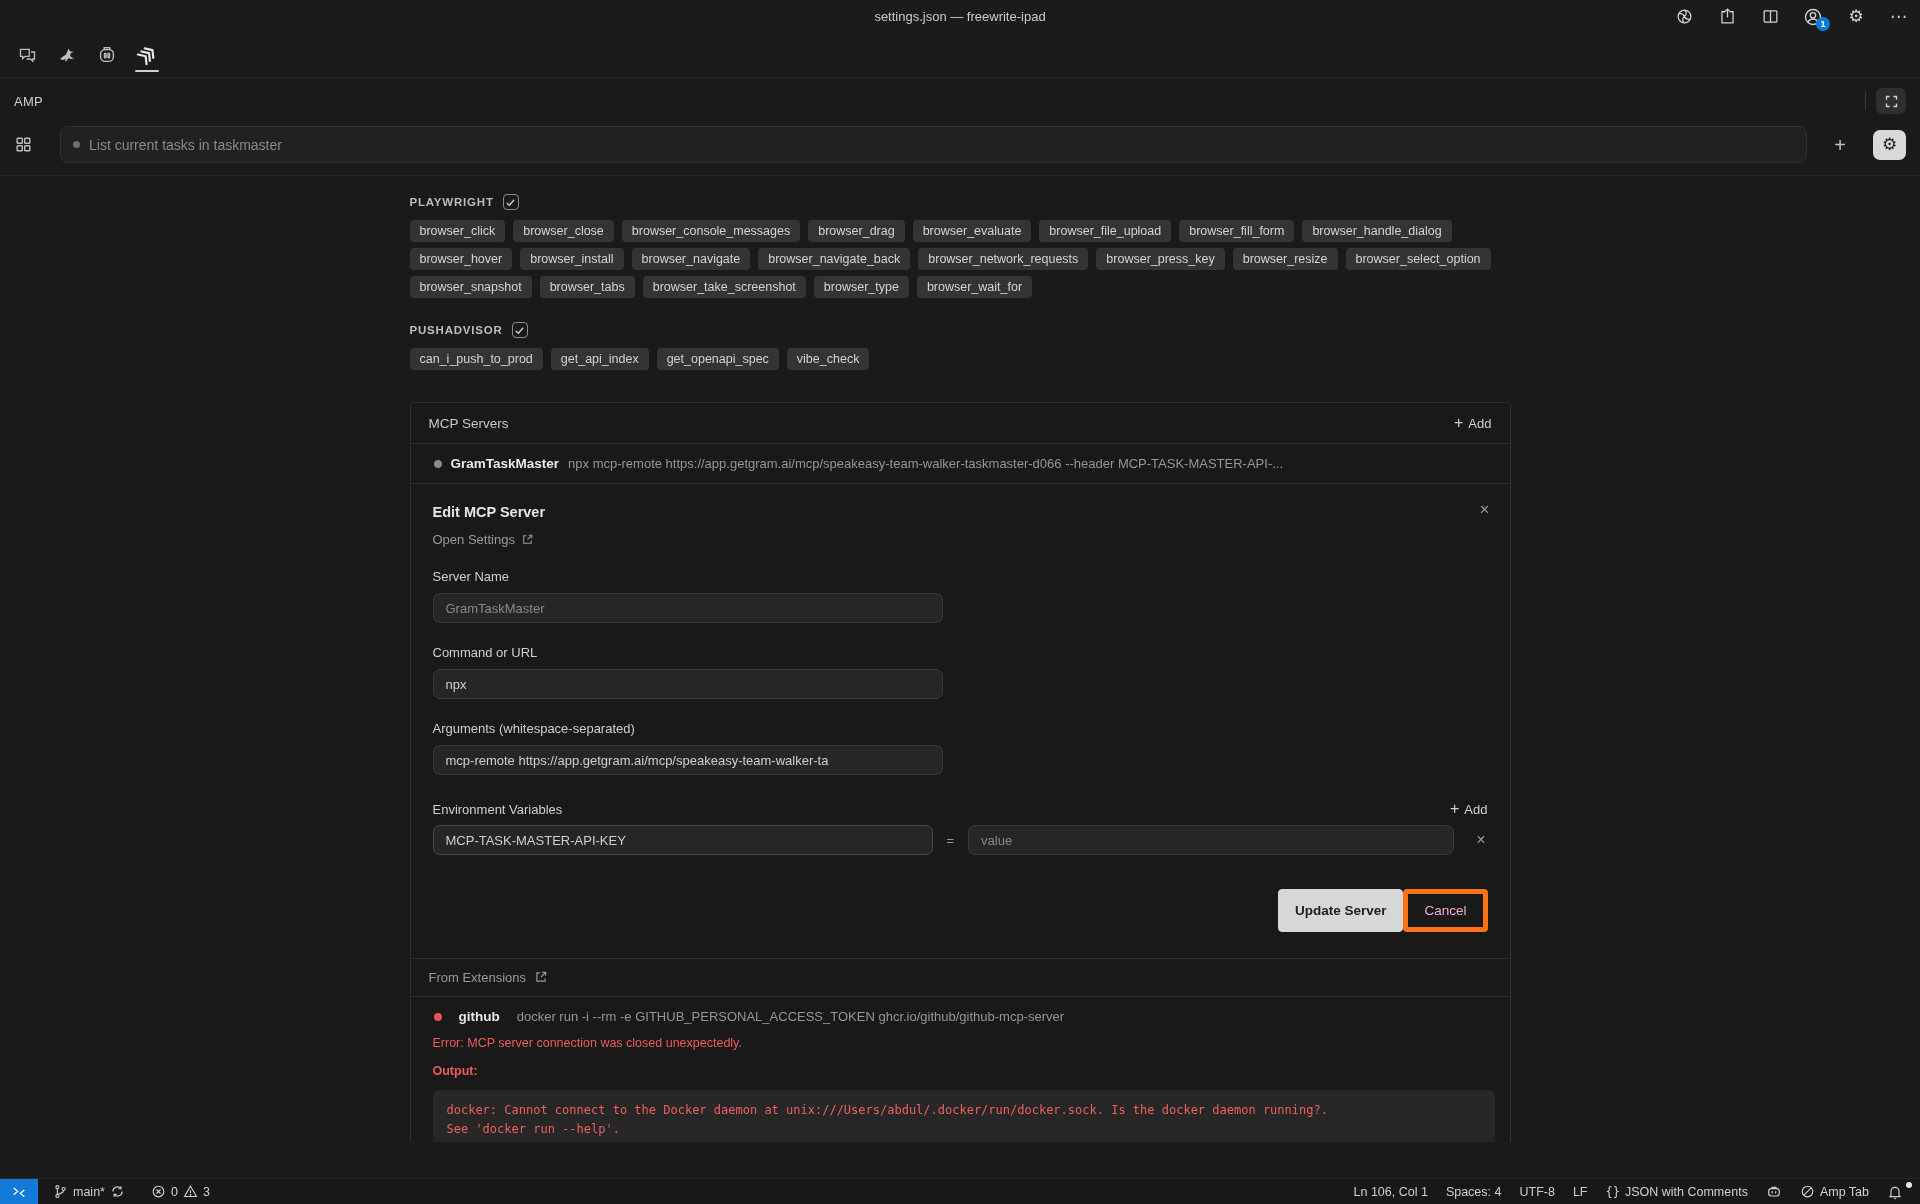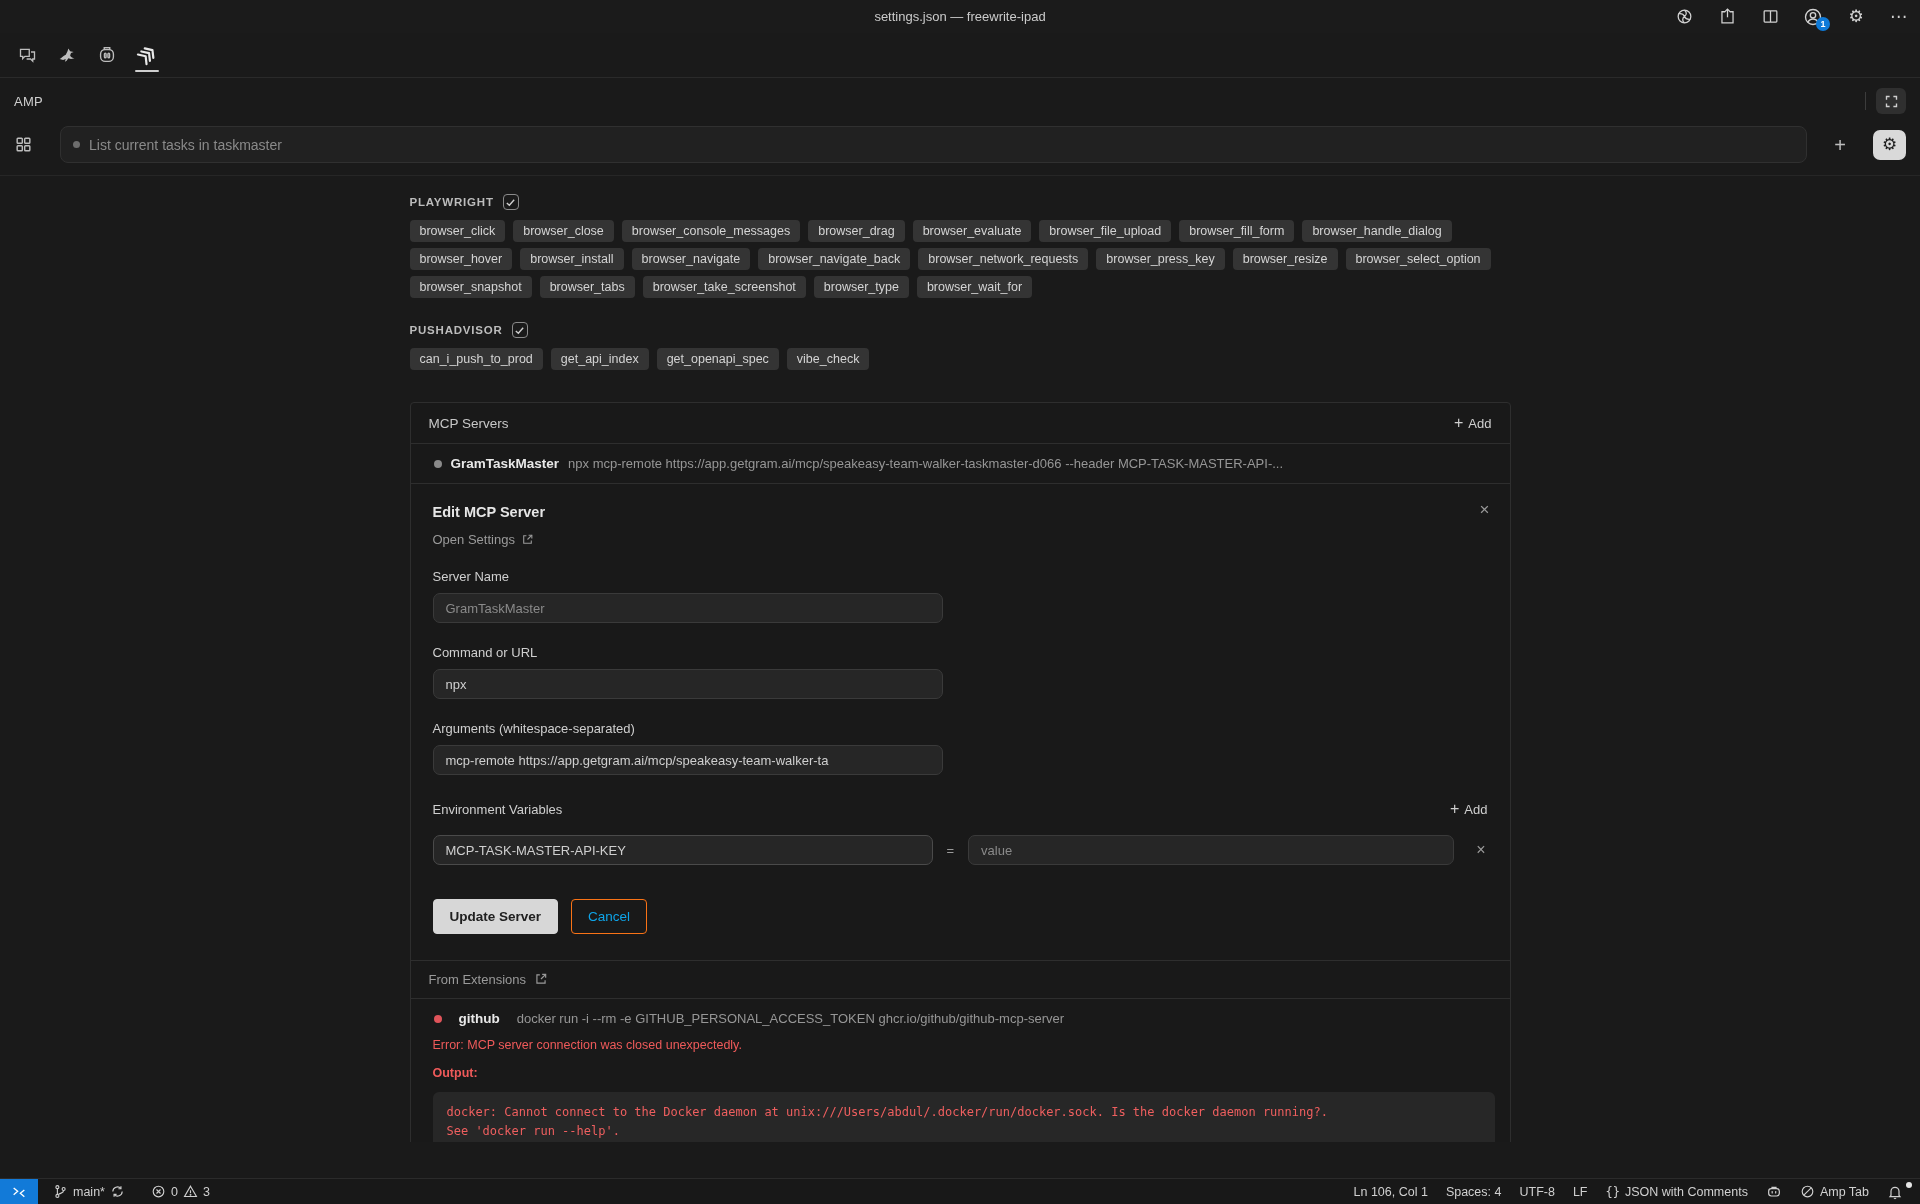--- a/index.html
+++ b/index.html
@@ -136,7 +136,7 @@
   .text-input.dim { color:#8a8a8a; }
   .w510 { width:510px; display:block; }
   .env-head { display:flex; align-items:center; margin-top:26px; }
-  .env-row { display:flex; align-items:center; margin-top:18px; gap:14px; }
+  .env-row { display:flex; align-items:center; margin-top:8px; gap:14px; }
   .env-key { width:500px; border-color:#4a4a4a; }
   .env-eq { color:#9a9a9a; }
   .env-val { width:486px; }

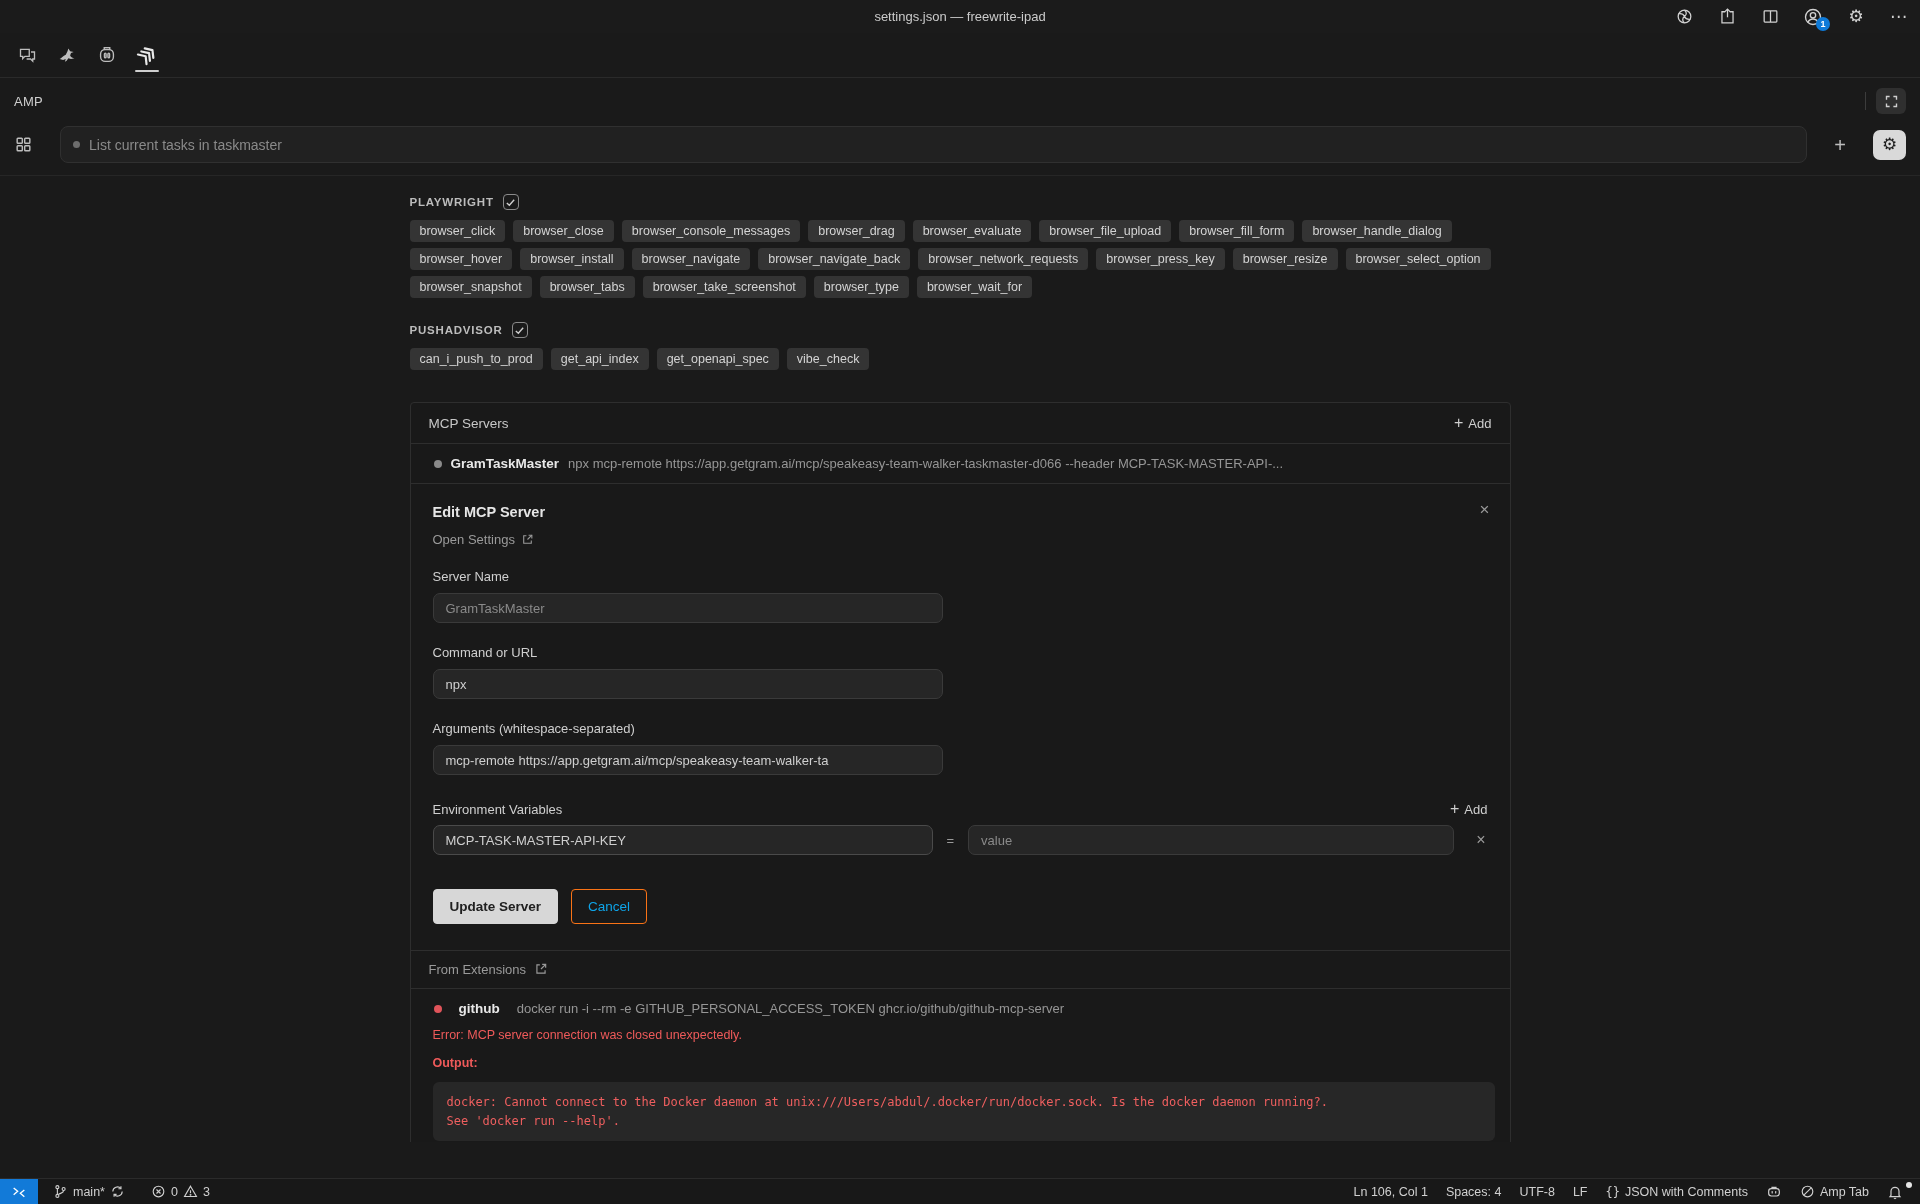--- a/index.html
+++ b/index.html
@@ -142,7 +142,7 @@
   .env-val { width:486px; }
   .env-val::placeholder { color:#8a8a8a; }
   .env-remove { margin-left:auto; color:#9a9a9a; font-size:16px; cursor:pointer; padding-right:2px; }
-  .btn-row { display:flex; gap:13px; margin-top:34px; }
+  .btn-row { display:flex; margin-top:34px;justify-content:flex-end; }
   .btn-primary {
     background:#d7d7d7; color:#202020; font-size:13.5px; font-weight:bold;
     border:1px solid #d7d7d7; border-radius:4px; padding:9px 16px; cursor:pointer; font-family:inherit;

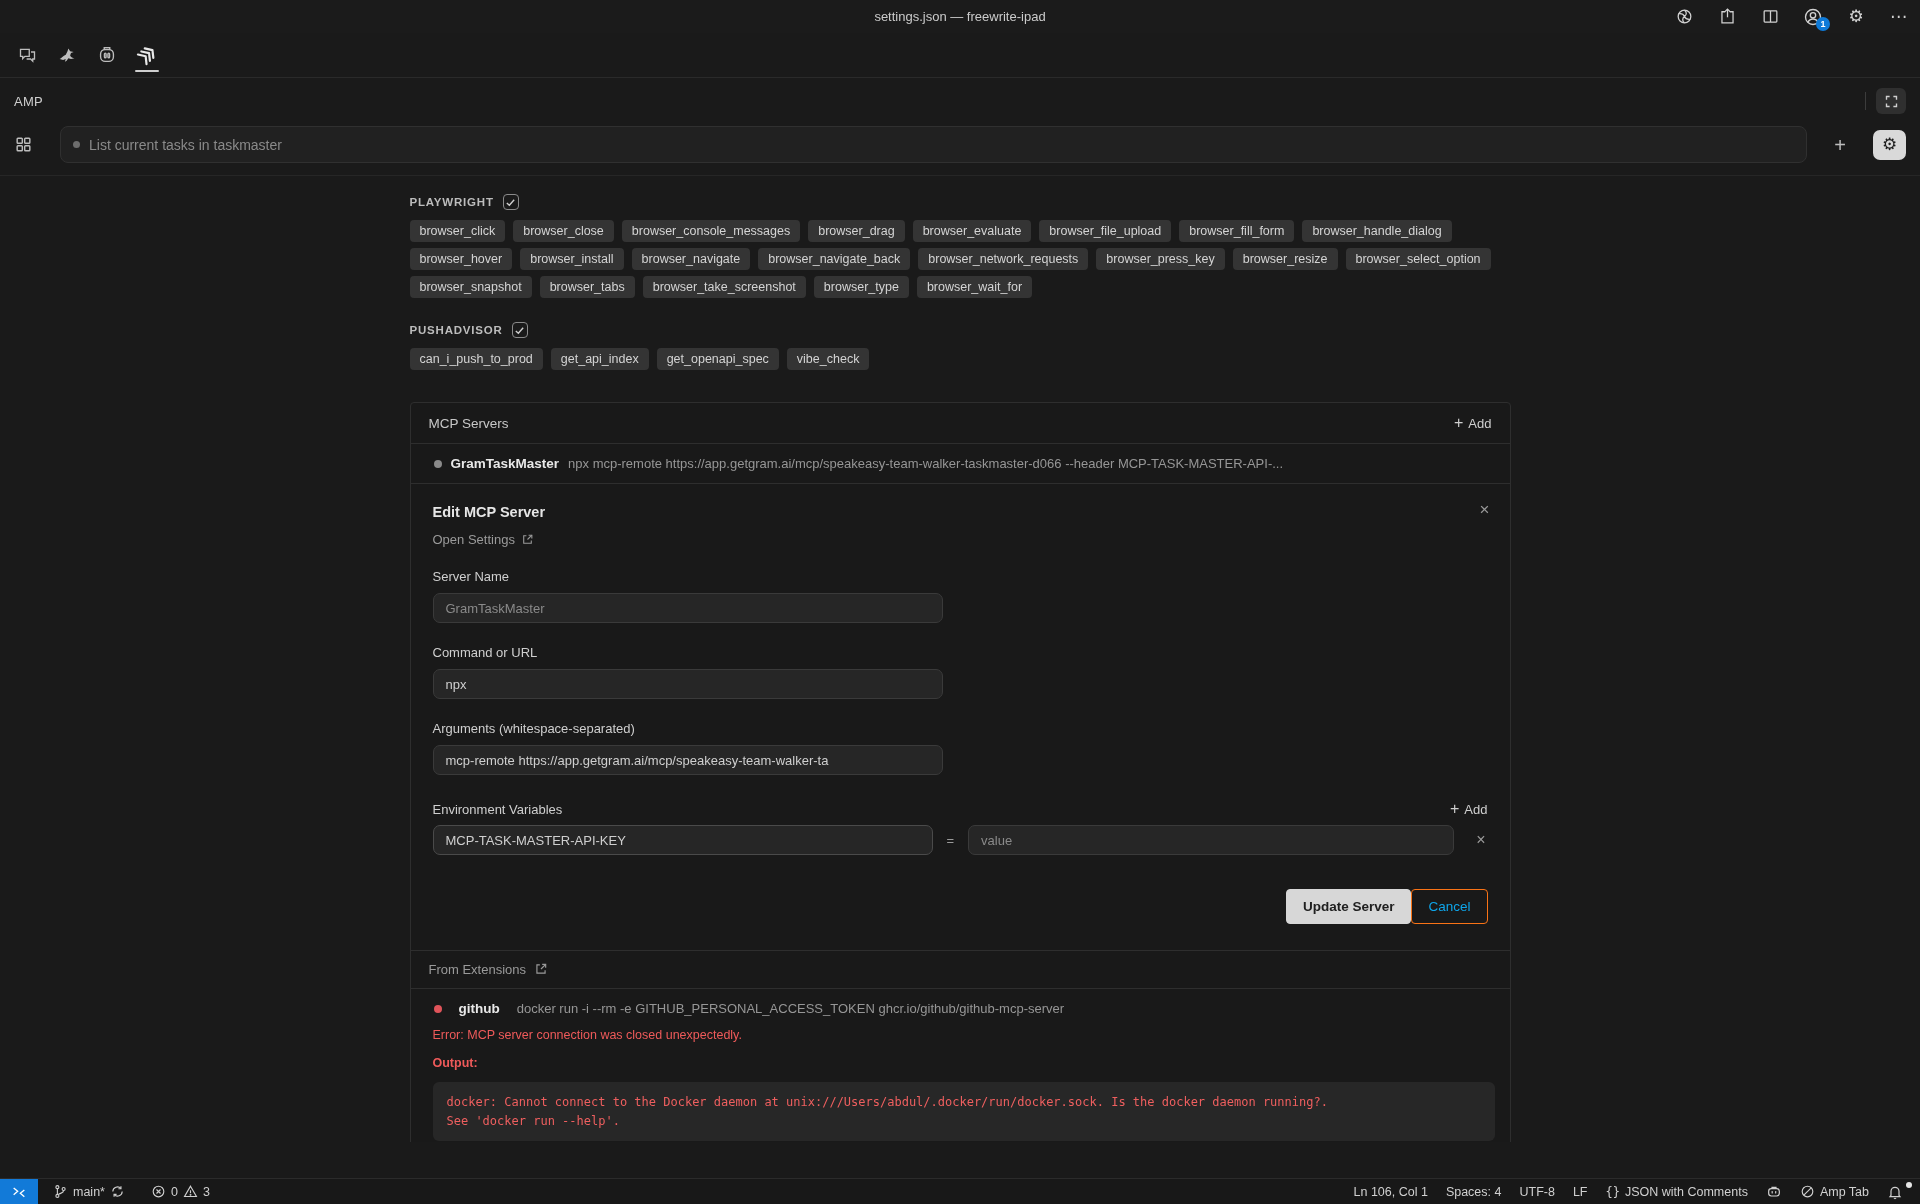--- a/index.html
+++ b/index.html
@@ -148,8 +148,8 @@
     border:1px solid #d7d7d7; border-radius:4px; padding:9px 16px; cursor:pointer; font-family:inherit;
   }
   .btn-secondary {
-    background:transparent; color:#0ea5e9; font-size:13.5px;
-    border:1px solid #f97316; border-radius:4px; padding:9px 16px; cursor:pointer; font-family:inherit;
+    background:transparent; color:#f9a8d4; font-size:13.5px;
+    border:5px solid #f97316; border-radius:4px; padding:9px 16px; cursor:pointer; font-family:inherit;
   }
 
   

